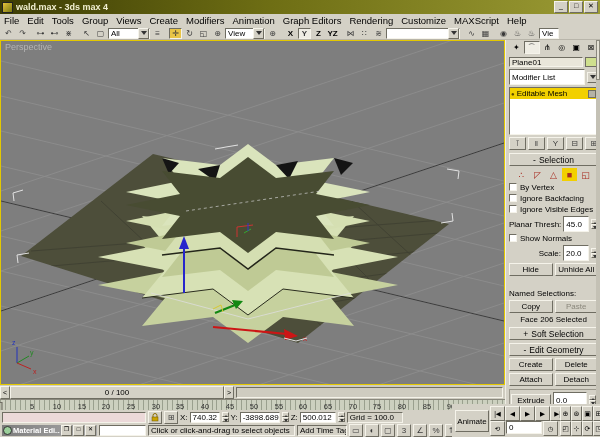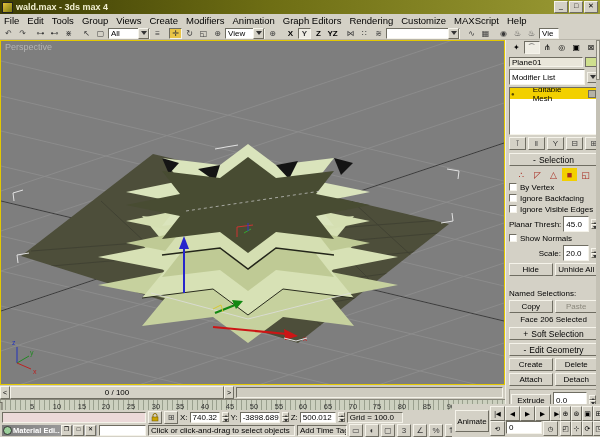--- a/index.html
+++ b/index.html
@@ -46,7 +46,7 @@
   .spin i.up:after{top:0;border-bottom:3px solid #333}
   .spin i.dn:after{top:1px;border-top:3px solid #333}
   #stacklist{background:#fff;height:46px;margin-top:2px;overflow:hidden}
-  #stackrow{height:11px;background:#f2d000;display:flex;align-items:center;gap:18px;font-size:8px;padding:0 1px}
+  #stackrow{height:11px;background:#f2d000;display:flex;align-items:center;gap:2px;font-size:8px;padding:0 1px}
   .rollout{height:11px;margin-top:3px;display:flex;align-items:center;justify-content:center;font-size:8.5px;gap:3px}
   .subbtn{width:15px;height:13px;display:flex;align-items:center;justify-content:center;color:#a82c22;font-size:9px}
   .subbtn.on{background:#f2d000}

